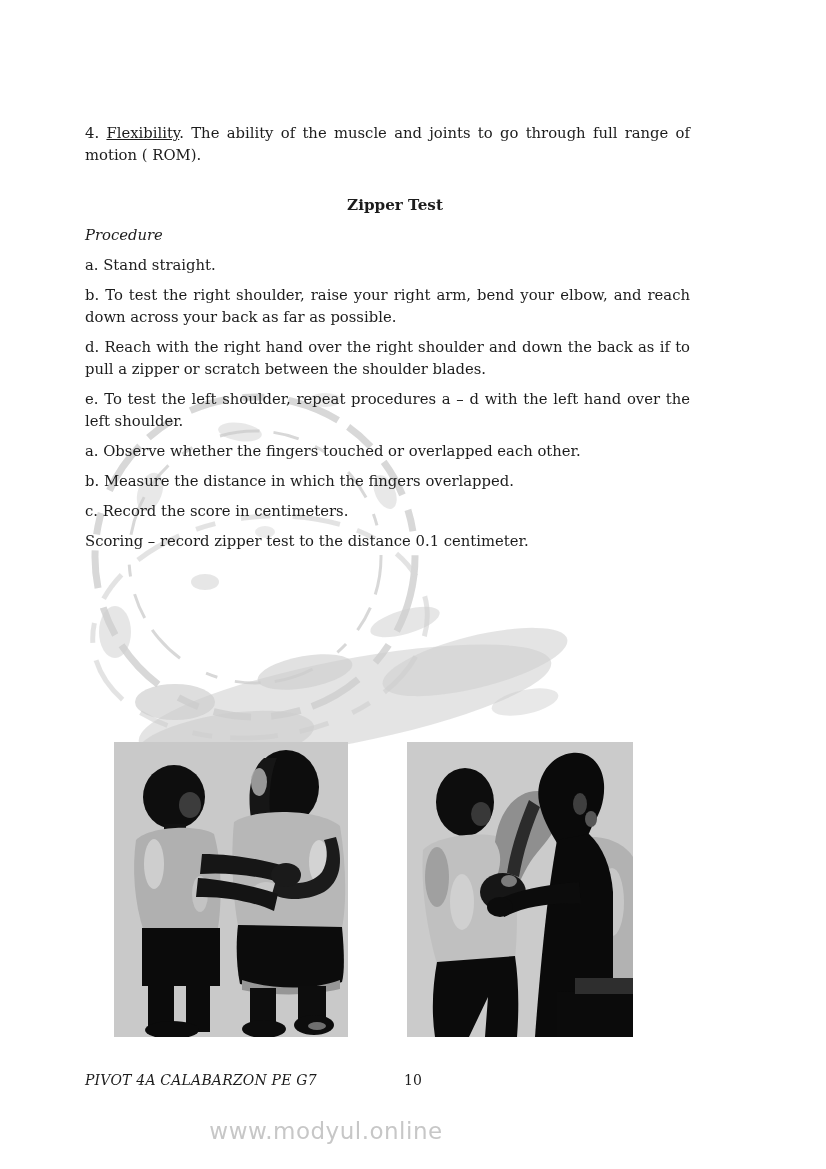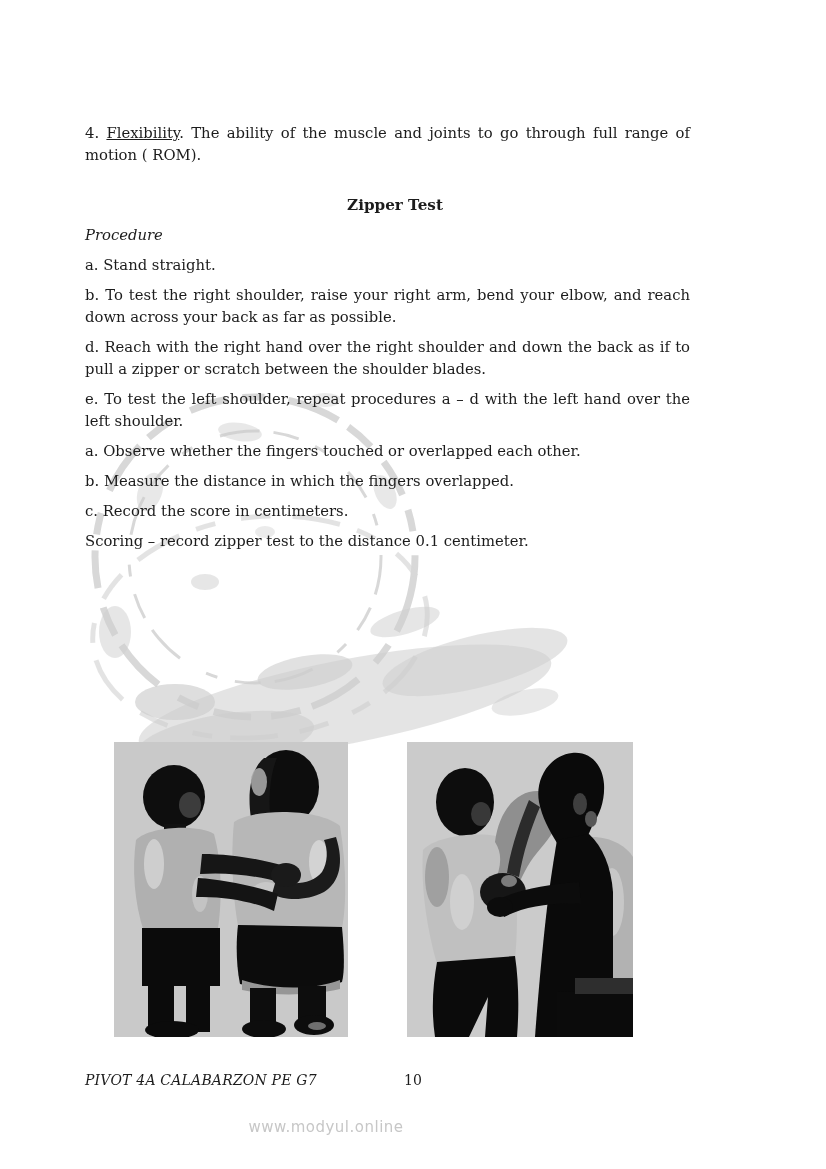--- a/index.html
+++ b/index.html
@@ -42,7 +42,7 @@
     position:absolute;left:0;top:1118px;width:652px;
     text-align:center;
     font-family:"DejaVu Sans","Liberation Sans",sans-serif;
-    font-size:15px;color:#c7c7c7;letter-spacing:.5px;
+    font-size:23px;color:#c7c7c7;letter-spacing:.5px;
   }
 </style>
 </head>

